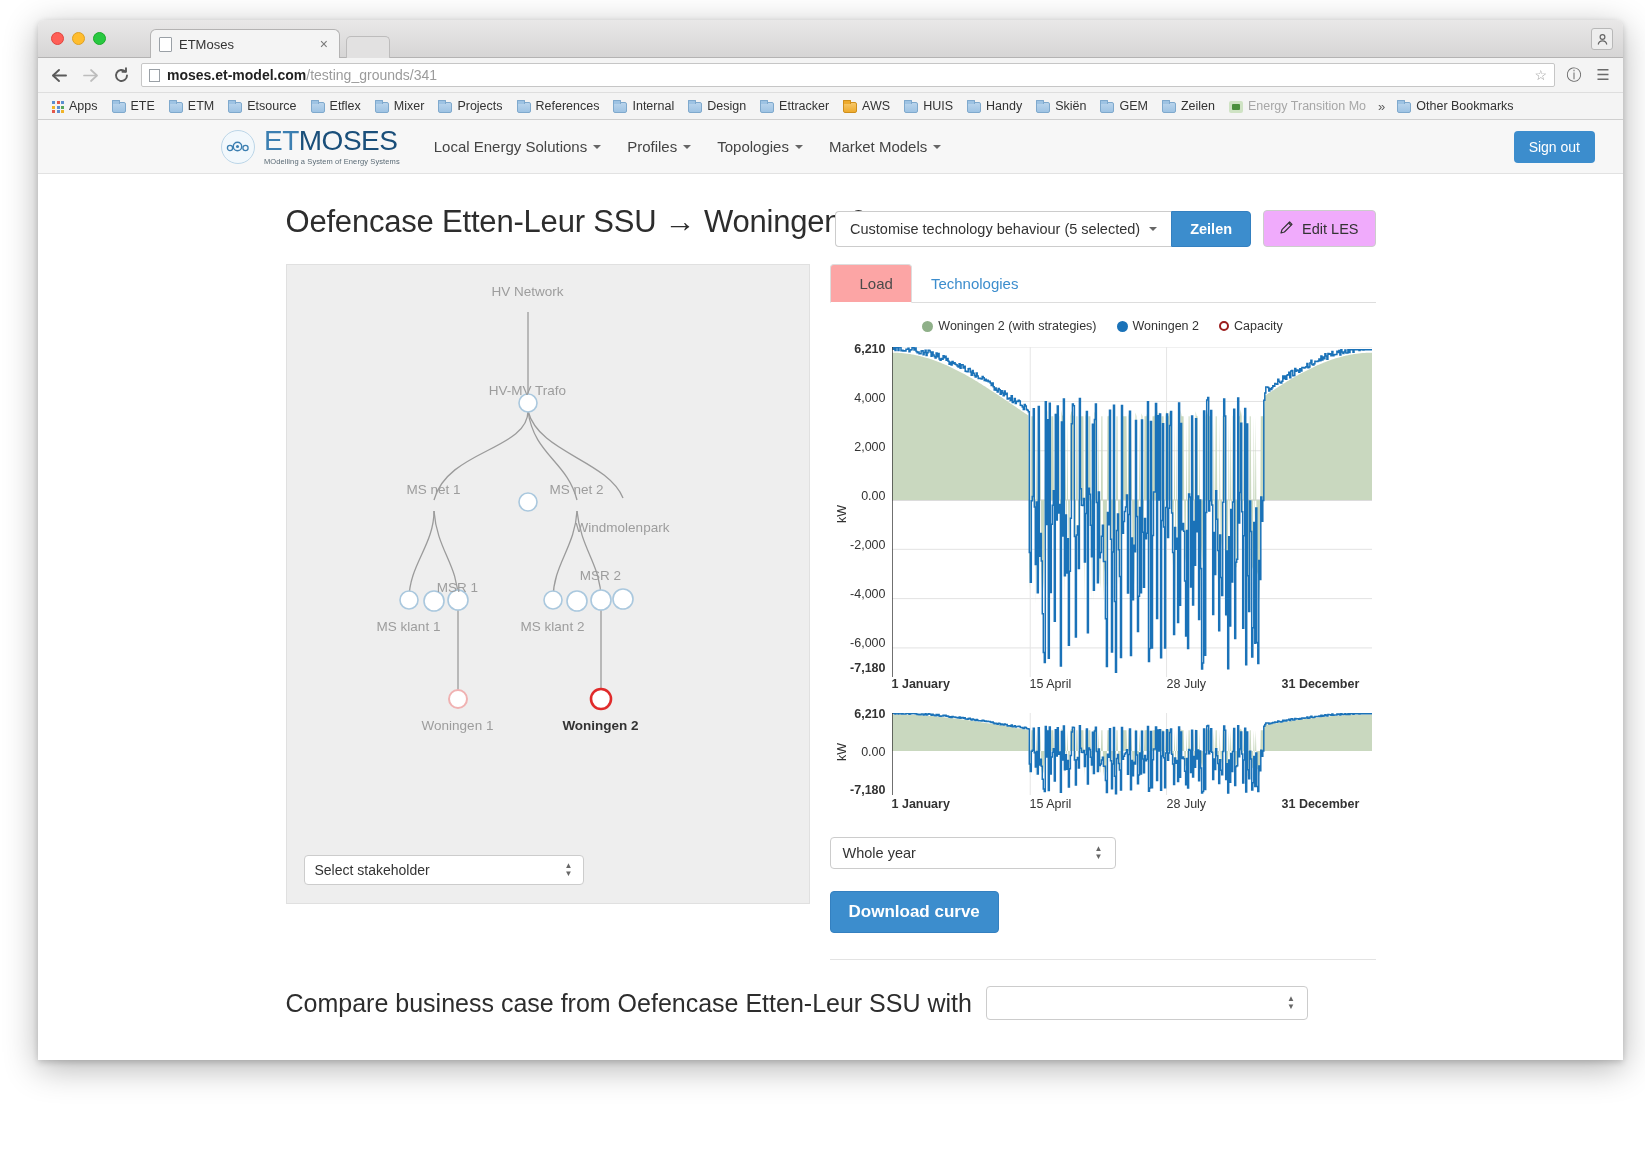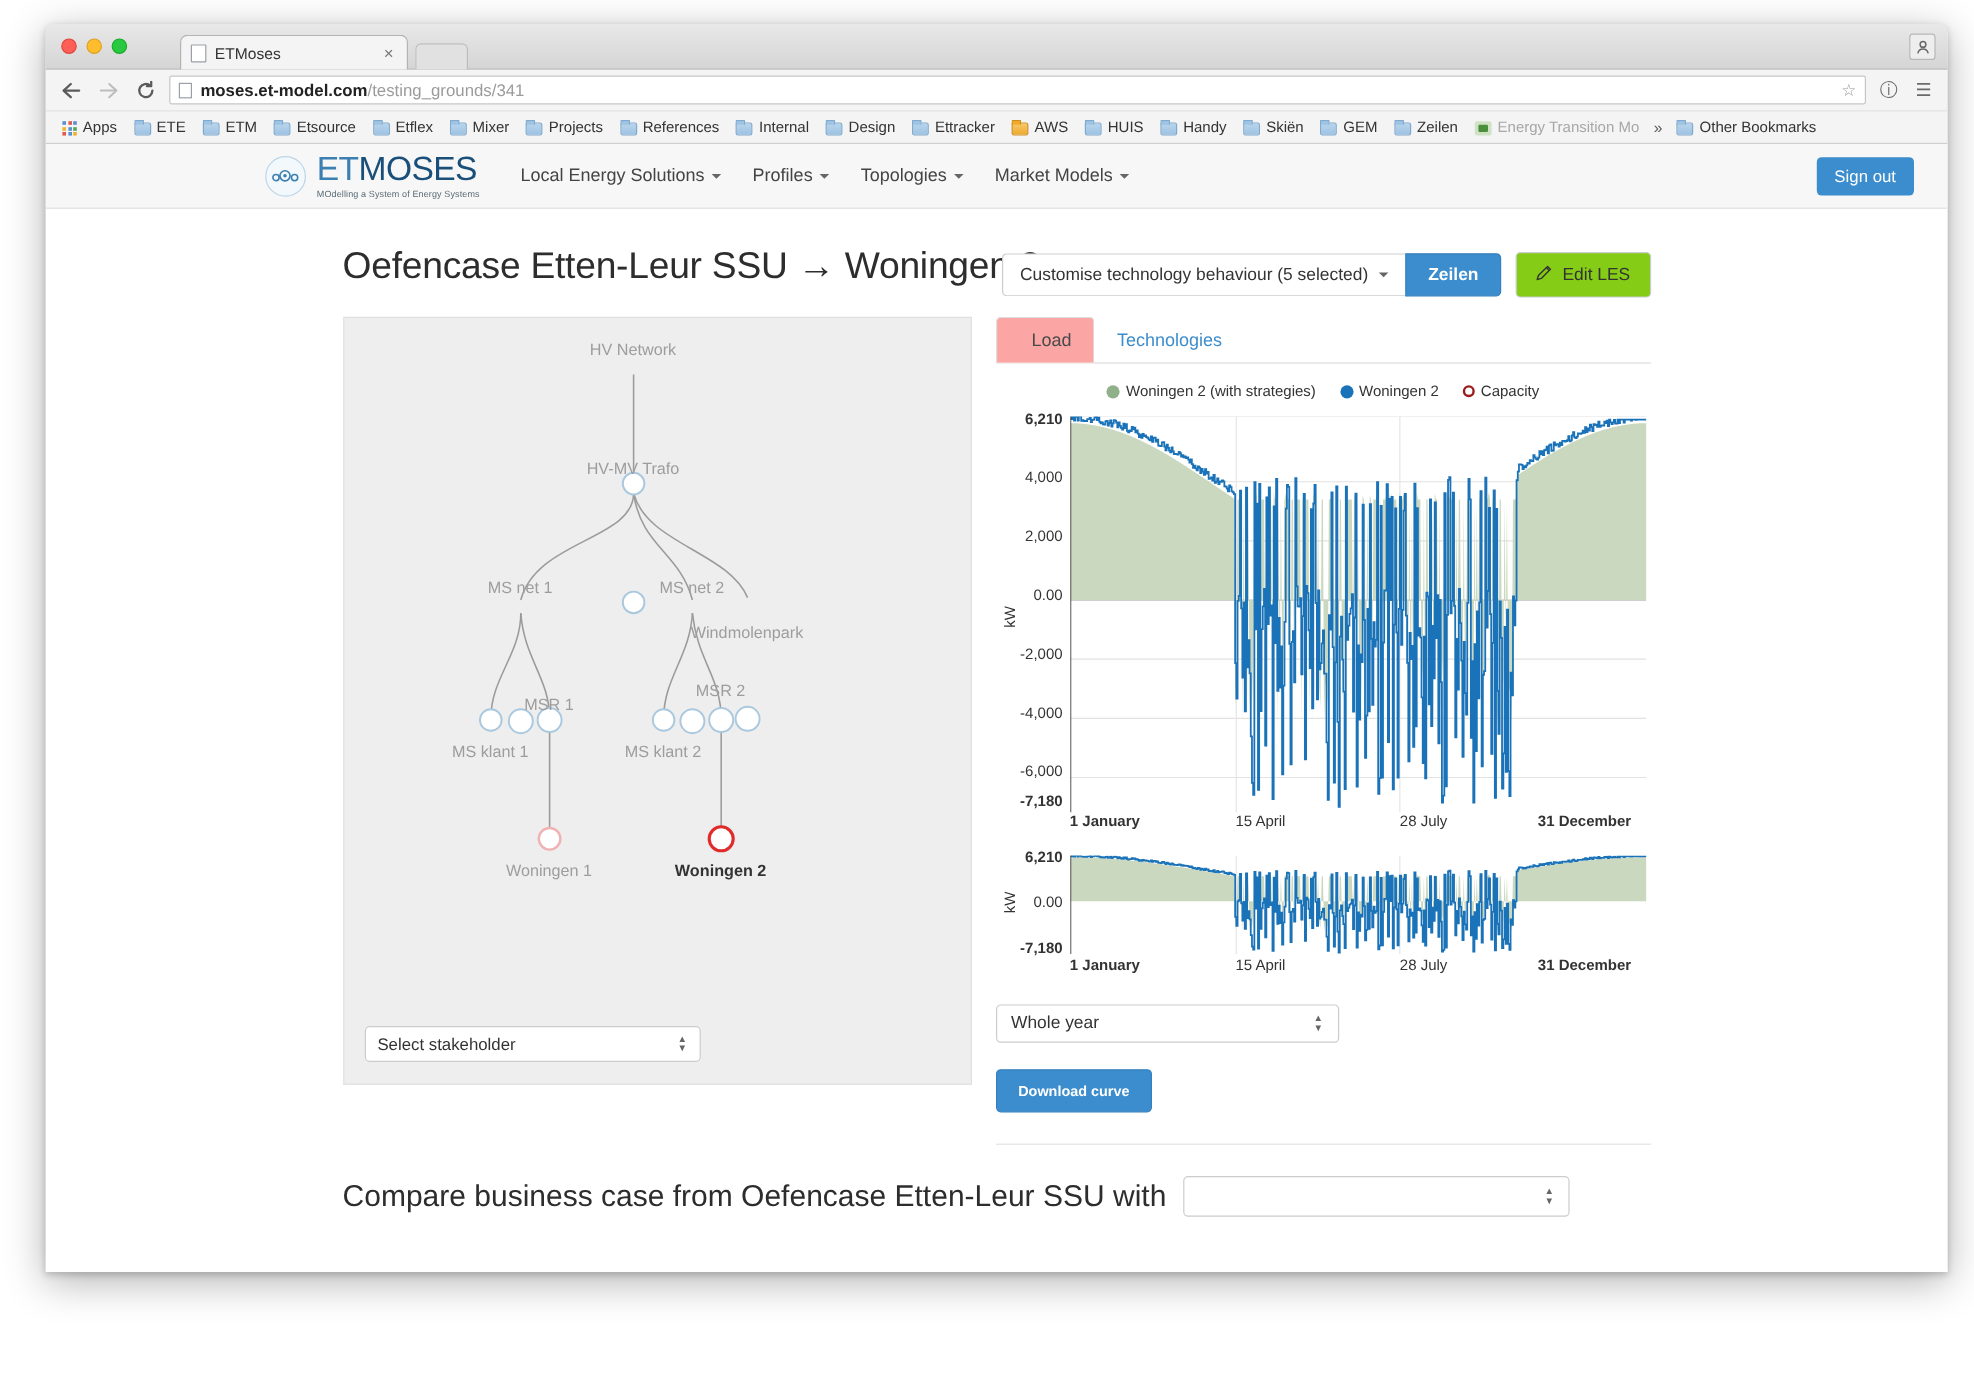--- a/index.html
+++ b/index.html
@@ -190,7 +190,7 @@
     padding: 9px 18px; font-size: 14.5px;
   }
   .edit-les {
-    background: #84cc16; border: 1px solid #cccccc; border-radius: 4px;
+    background: #f0abfc; border: 1px solid #cccccc; border-radius: 4px;
     padding: 9px 16px; font-size: 14.5px; color: #333;
     display: flex; align-items: center; gap: 8px;
   }

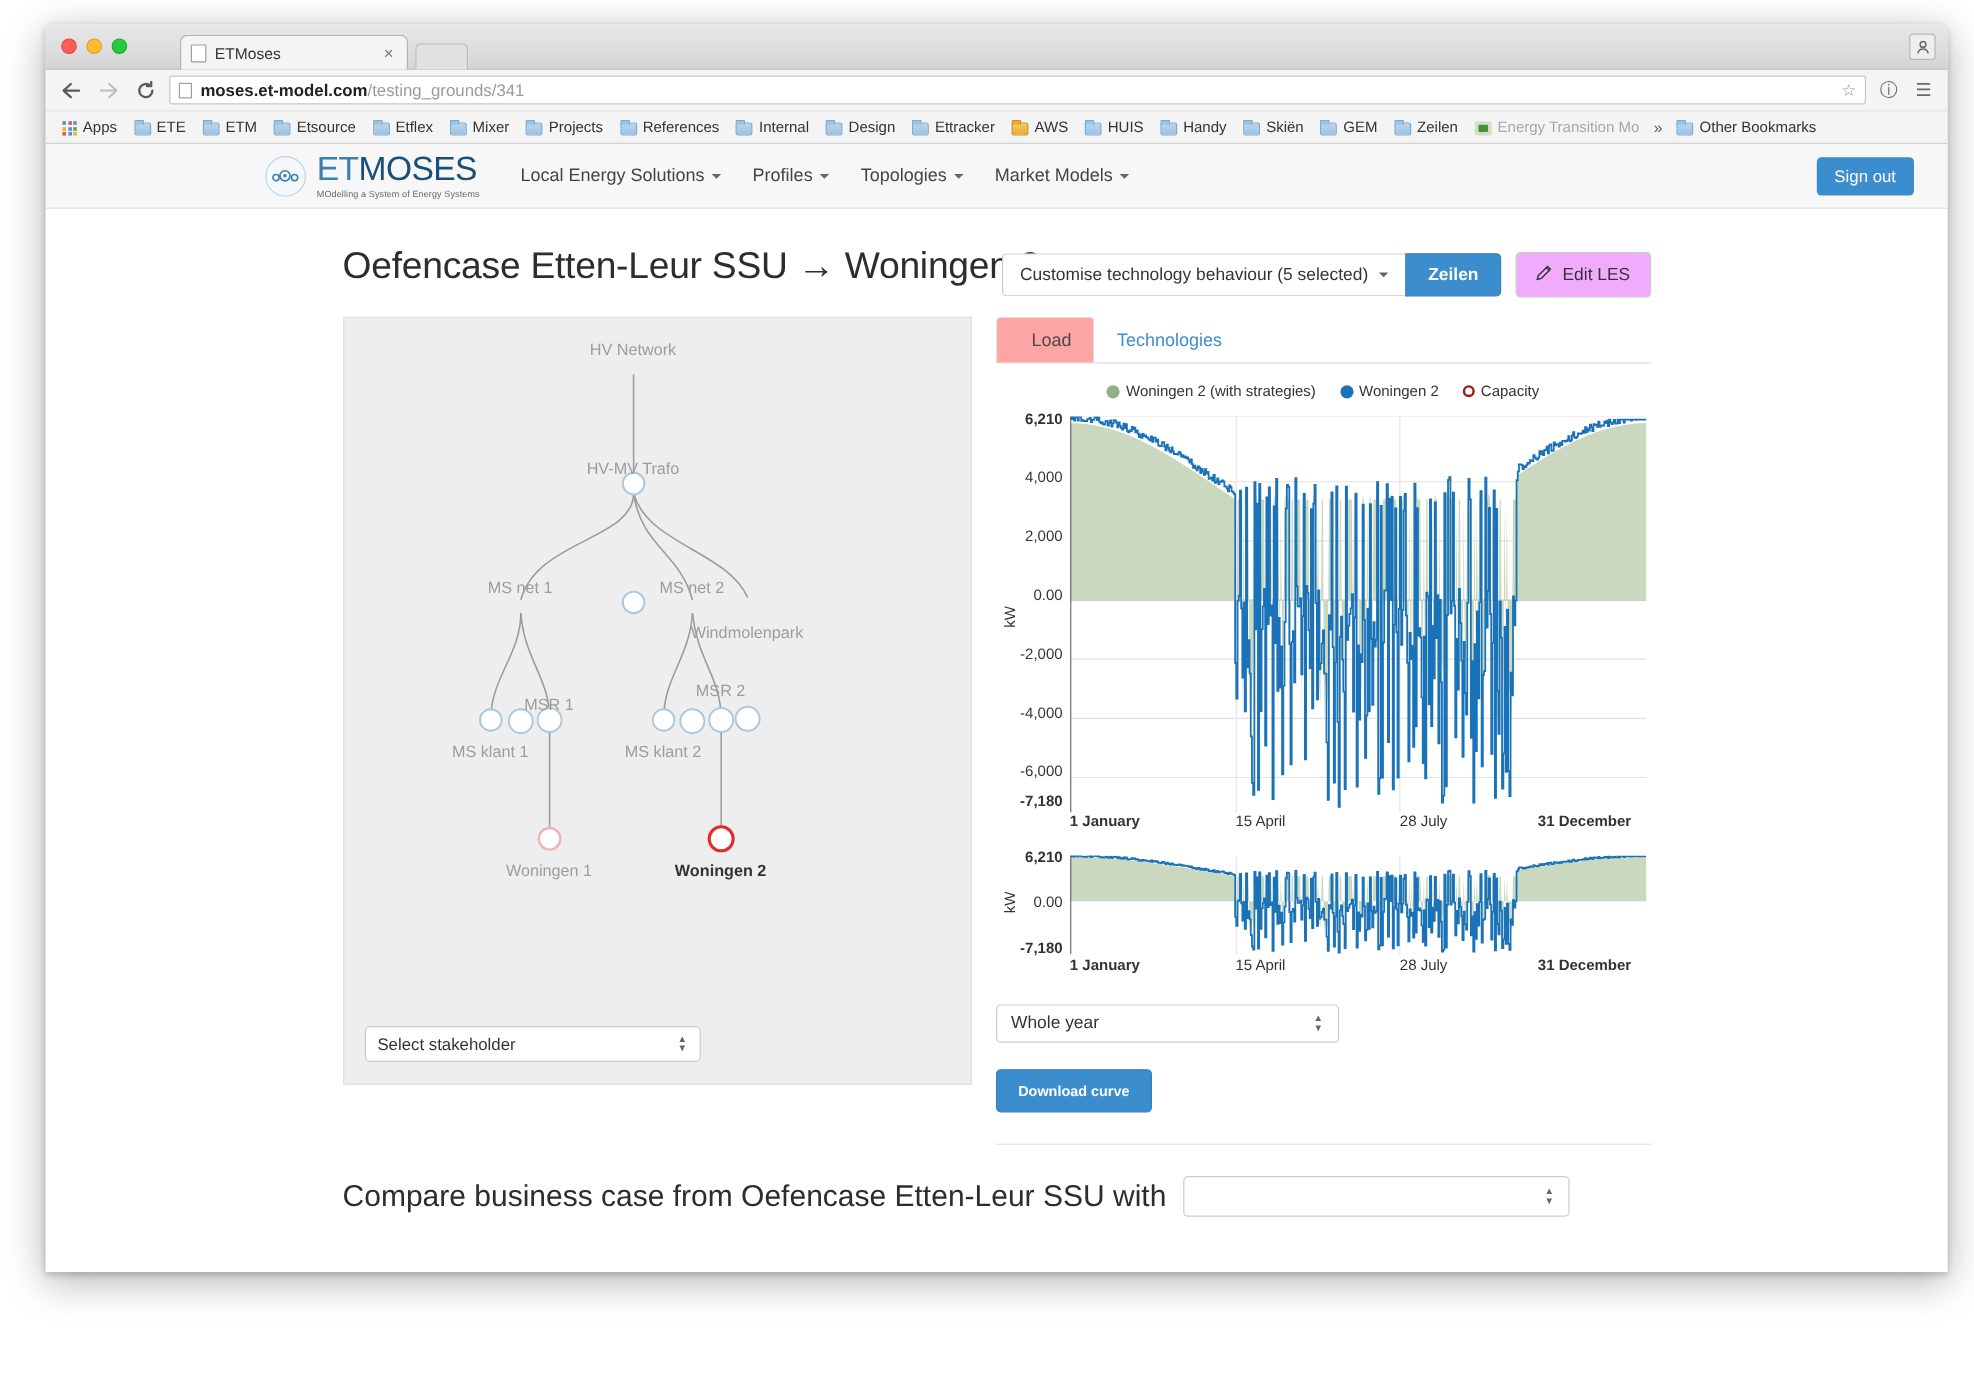--- a/index.html
+++ b/index.html
@@ -261,7 +261,7 @@
     margin-top: 22px;
     background: #3c8dcd; color: #fff; font-weight: bold;
     border: 1px solid #3480c0; border-radius: 4px;
-    padding: 10px 18px; font-size: 12px; display: inline-block;
+    padding: 10px 18px; font-size: 17px; display: inline-block;
   }
   .panel-rule { margin-top: 26px; border-top: 1px solid #e3e3e3; }
 

